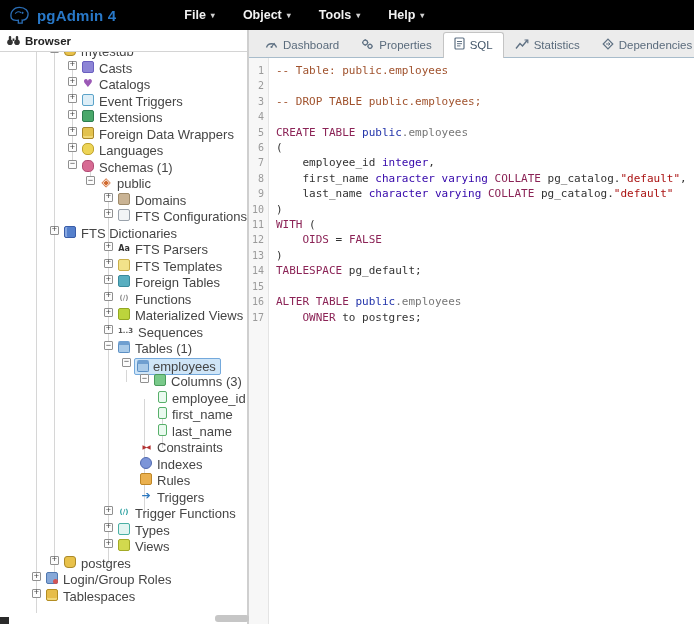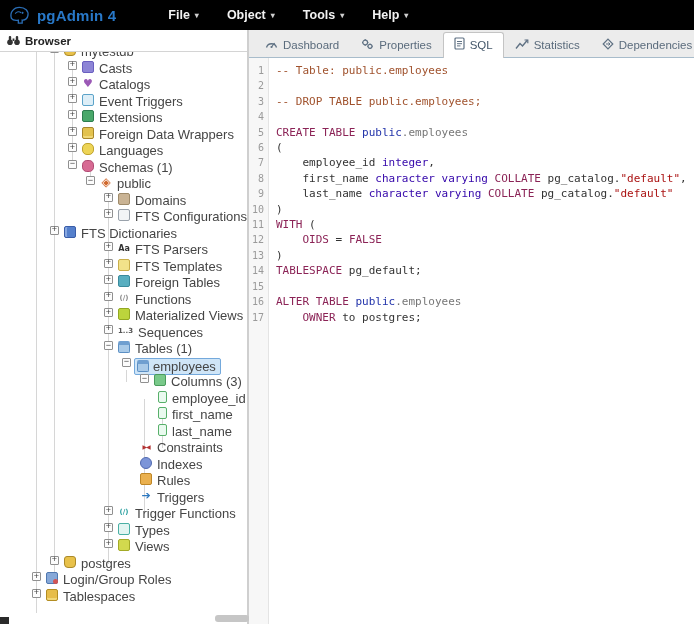--- a/index.html
+++ b/index.html
@@ -10,7 +10,7 @@
   .topbar { height:30px; background:#000; display:flex; align-items:center; padding-left:8px; }
   .brand { display:flex; align-items:center; gap:6px; }
   .brand-name { color:var(--c-brand,#2878c8); font-size:15px; font-weight:bold; letter-spacing:.2px; }
-  .menus { display:flex; margin-left:52px; gap:28px;text-align:right; }
+  .menus { display:flex; margin-left:68px; gap:28px;text-align:right; }
   .menu-item { color:#f2f2f2; font-size:12.5px; font-weight:600; cursor:default; display:flex; align-items:center; }
   .menu-item::after { content:"▾"; font-size:8px; color:#cfcfcf; margin-left:5px; }
 

